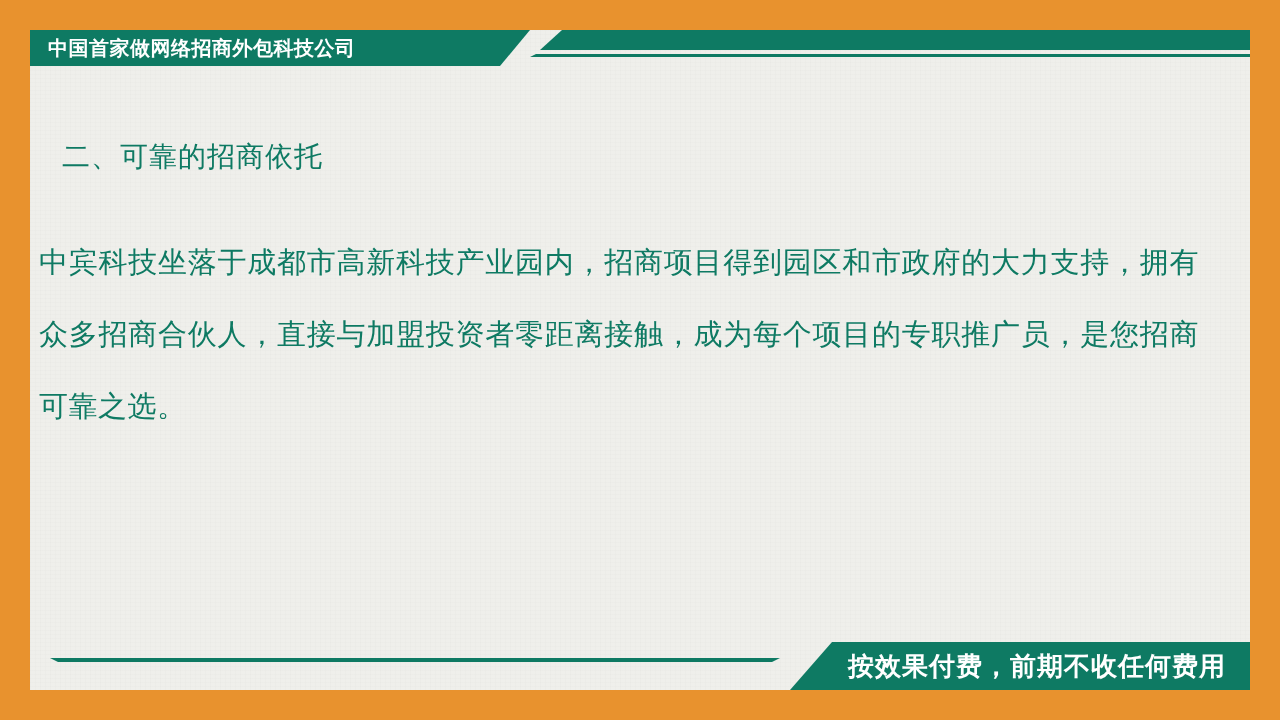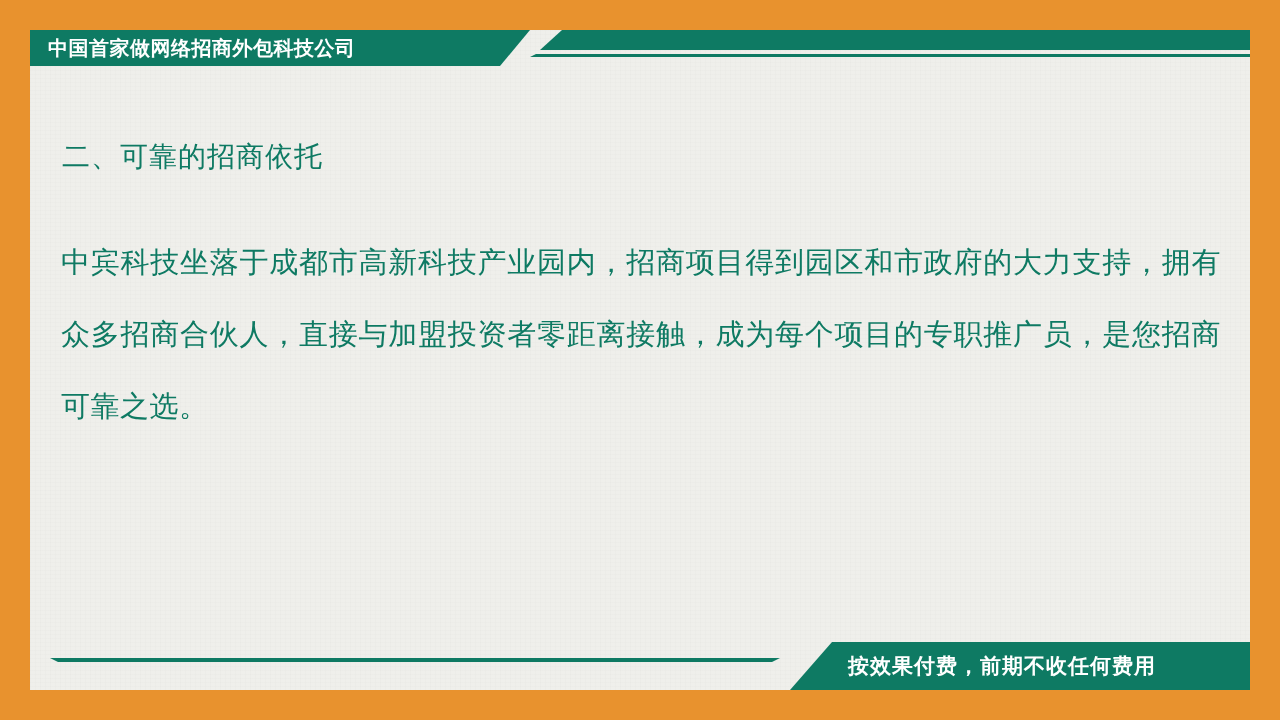--- a/index.html
+++ b/index.html
@@ -98,7 +98,7 @@
 
   .body-text {
     position: absolute;
-    left: 31px;
+    left: 9px;
     top: 196px;
     width: 1160px;
     color: #0E7A63;

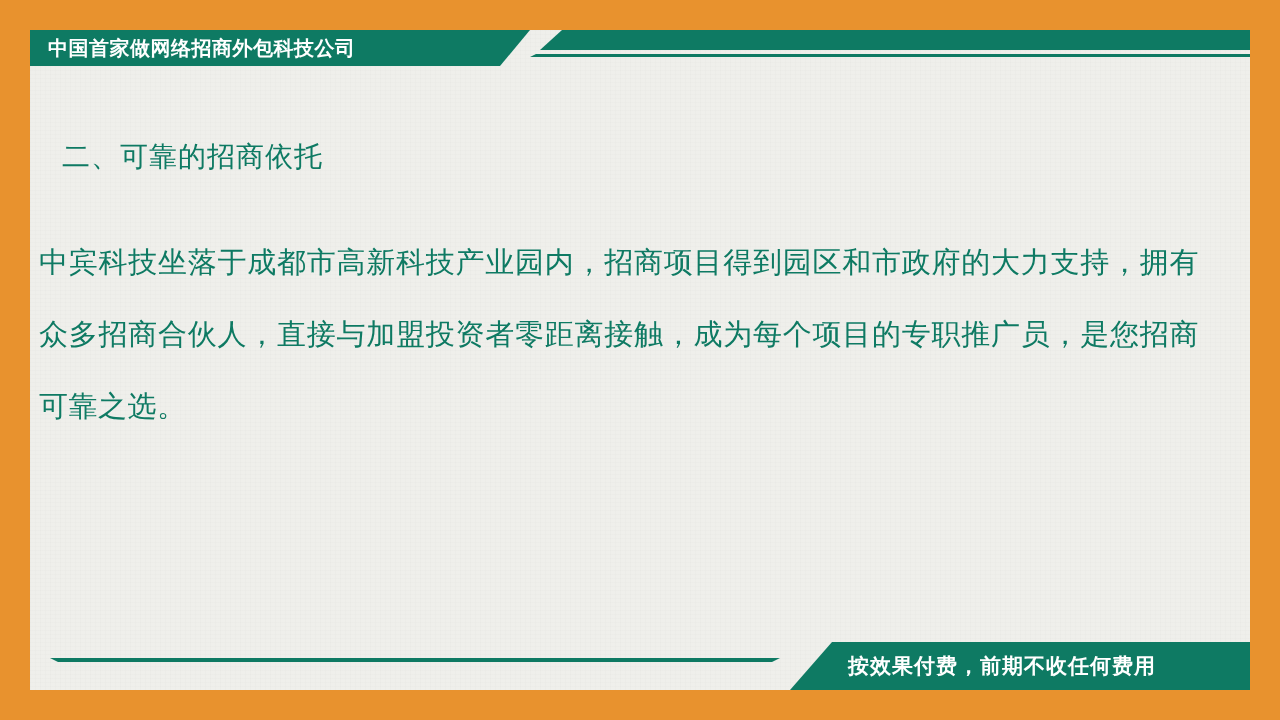--- a/index.html
+++ b/index.html
@@ -125,7 +125,7 @@
     left: 818px;
     top: 622px;
     color: #FFFFFF;
-    font-size: 21px;
+    font-size: 26px;
     font-weight: bold;
     letter-spacing: 1px;
     white-space: nowrap;

